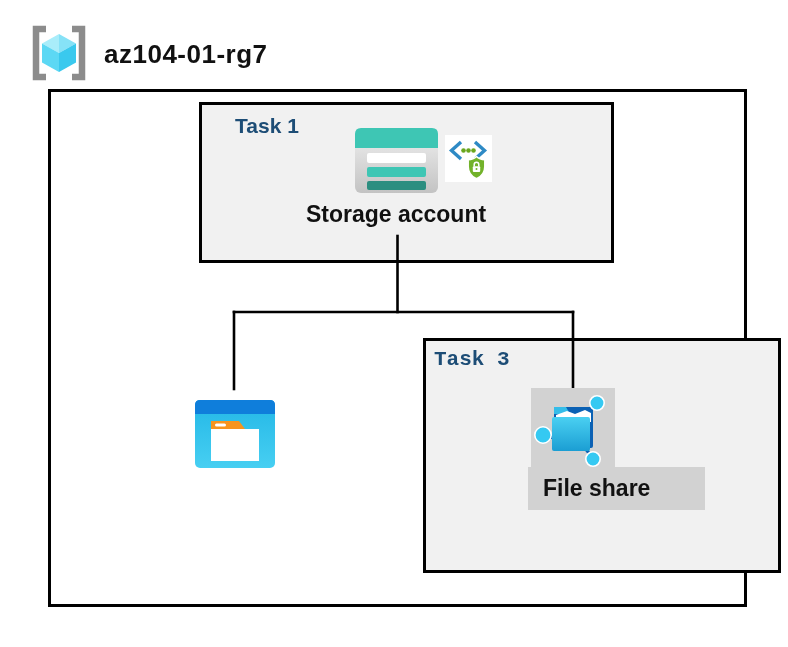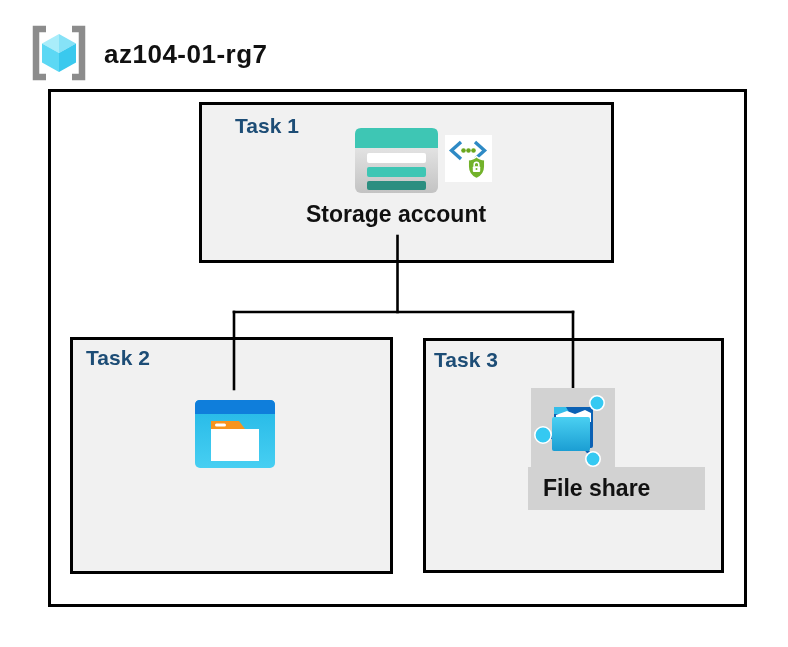--- a/index.html
+++ b/index.html
@@ -71,9 +71,6 @@
 
   <div id="task1-box" class="task-box">
     <div id="task1-label" class="task-label">Task 1</div>
-  </div>
-  <div id="task2-box" class="task-box">
-    <div id="task2-label" class="task-label">Task 2</div>
   </div>
   <div id="task3-box" class="task-box">
     <div id="task3-label" class="task-label">Task 3</div>

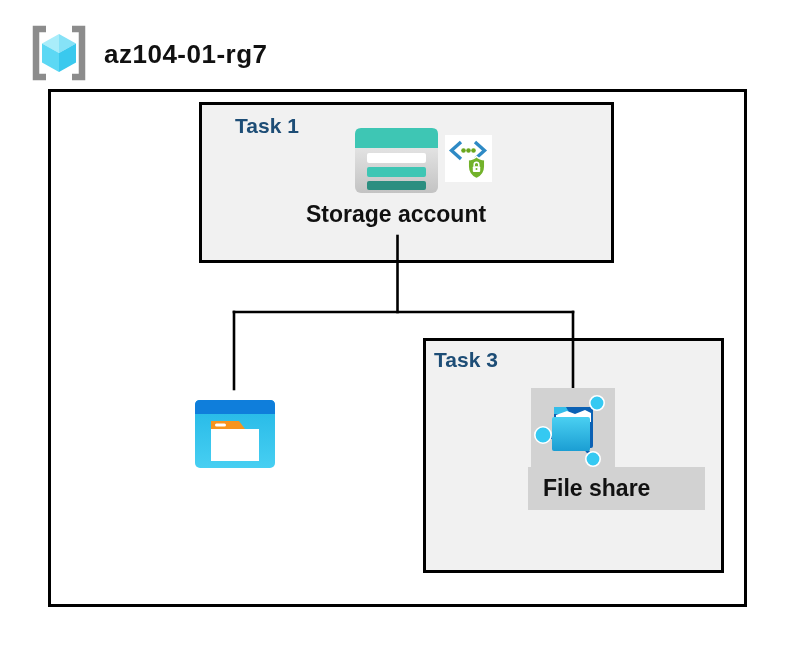--- a/index.html
+++ b/index.html
@@ -24,7 +24,7 @@
   .task-box{position:absolute;background:var(--c-box-fill);border:3px solid var(--c-box-border);box-sizing:border-box;}
   #task1-box{left:199px;top:102px;width:415px;height:161px;}
   #task2-box{left:70px;top:337px;width:323px;height:237px;}
-  #task3-box{left:423px;top:338px;width:301px;height:235px;}
+  #task3-box{left:423px;top:338px;width:358px;height:235px;font-family:Liberation Mono, monospace;}
   .task-label{position:absolute;font-size:21px;font-weight:bold;color:var(--c-navy);}
   #task1-label{left:33px;top:9px;}
   #task2-label{left:13px;top:6px;}

